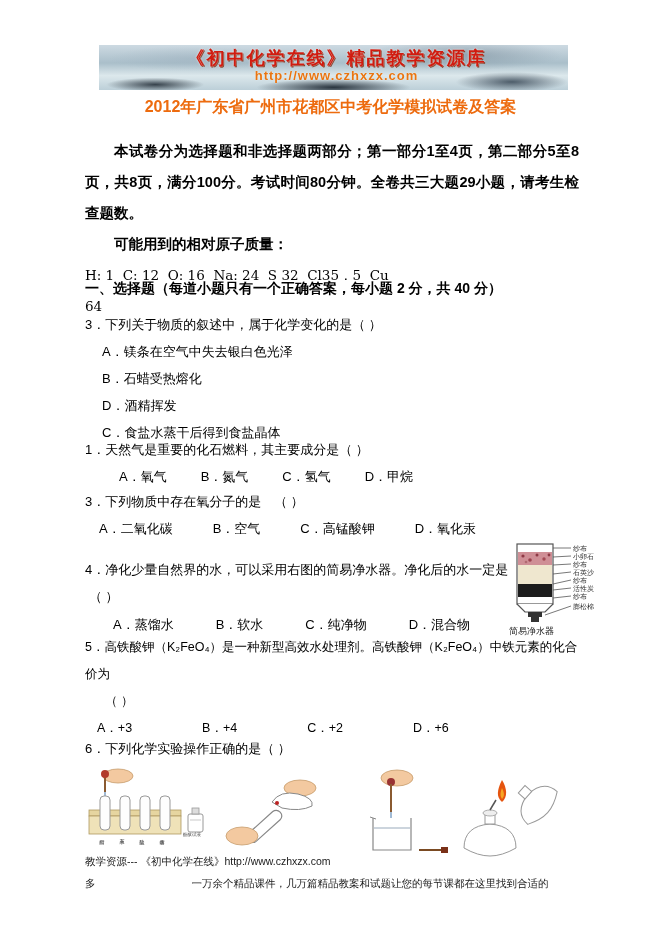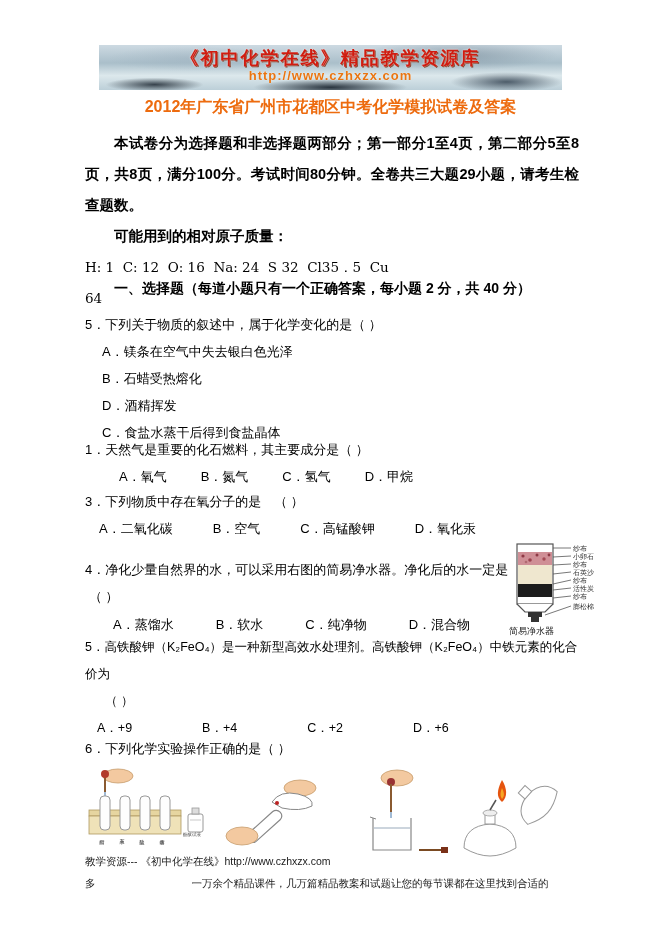--- a/index.html
+++ b/index.html
@@ -15,7 +15,7 @@
       radial-gradient(ellipse 140px 22px at 78% 22%, rgba(100,120,135,.45), rgba(100,120,135,0) 70%),
       radial-gradient(ellipse 120px 18px at 20% 30%, rgba(150,170,185,.4), rgba(150,170,185,0) 70%),
       linear-gradient(180deg,#cddae2 0%,#aabfca 40%,#dce8ec 68%,#bccfd8 100%);
-    text-align:center;}
+    text-align:center;padding-left:6px;}
   .banner-title{margin-top:3px;font-size:18px;line-height:20px;font-weight:bold;color:#d01c10;
     letter-spacing:2px;text-shadow:0 0 2px #f5f5f5,1px 1px 0 #7a2a10;}
   .banner-url{font-size:13px;line-height:15px;font-weight:bold;color:#e87512;letter-spacing:1px;

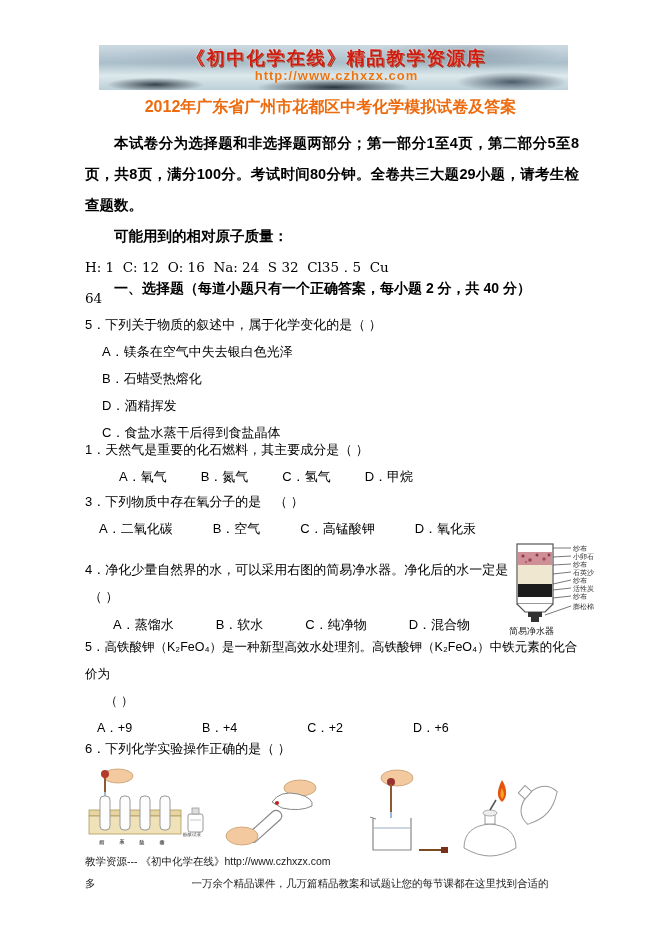--- a/index.html
+++ b/index.html
@@ -24,7 +24,7 @@
   .doc-title{position:absolute;left:0;top:97px;width:661px;text-align:center;
     font-size:16px;font-weight:bold;color:#ed6b0e;}
 
-  .intro{position:absolute;left:85px;top:128px;width:494px;}
+  .intro{position:absolute;left:85px;top:136px;width:494px;}
   .intro-p{font-weight:bold;font-size:14.5px;line-height:31px;text-indent:2em;text-align:justify;}
   .atomic{font-size:14.5px;line-height:31px;text-indent:2em;}
   .atomic-label{font-weight:bold;}

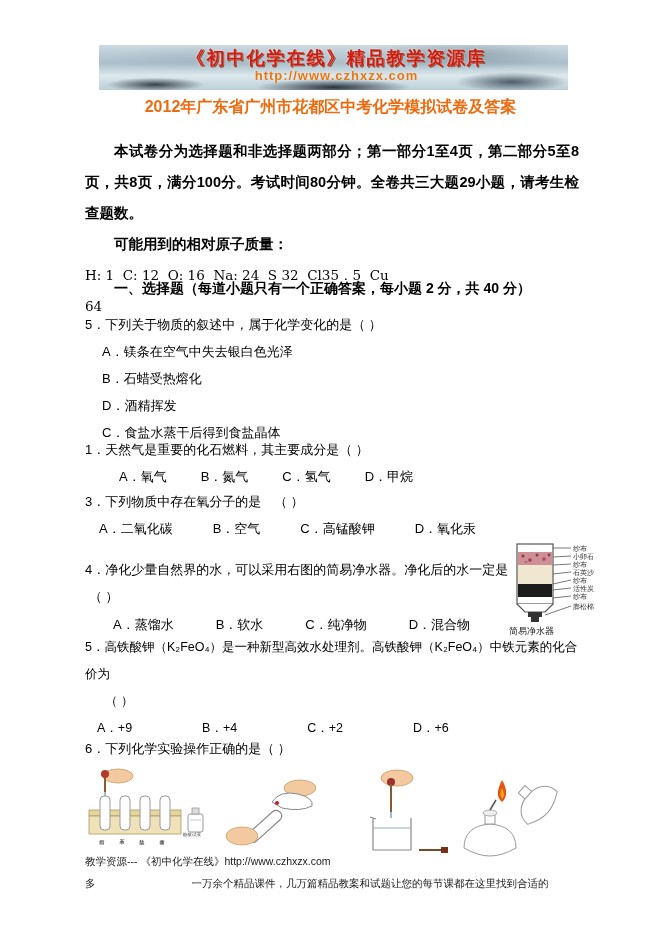--- a/index.html
+++ b/index.html
@@ -31,7 +31,7 @@
   .atomic-values{font-family:"DejaVu Serif",serif;font-size:13.5px;white-space:pre;}
   .atomic-tail{font-family:"DejaVu Serif",serif;font-size:13.5px;line-height:30px;}
 
-  .sec-heading{position:absolute;left:85px;top:280px;width:494px;font-weight:bold;font-size:14px;margin-left:29px;}
+  .sec-heading{position:absolute;left:85px;top:280px;width:494px;font-weight:bold;font-size:14px;}
 
   .q{position:absolute;left:85px;width:494px;font-size:13px;line-height:27px;}
   .q-opts-stacked div{padding-left:17px;}

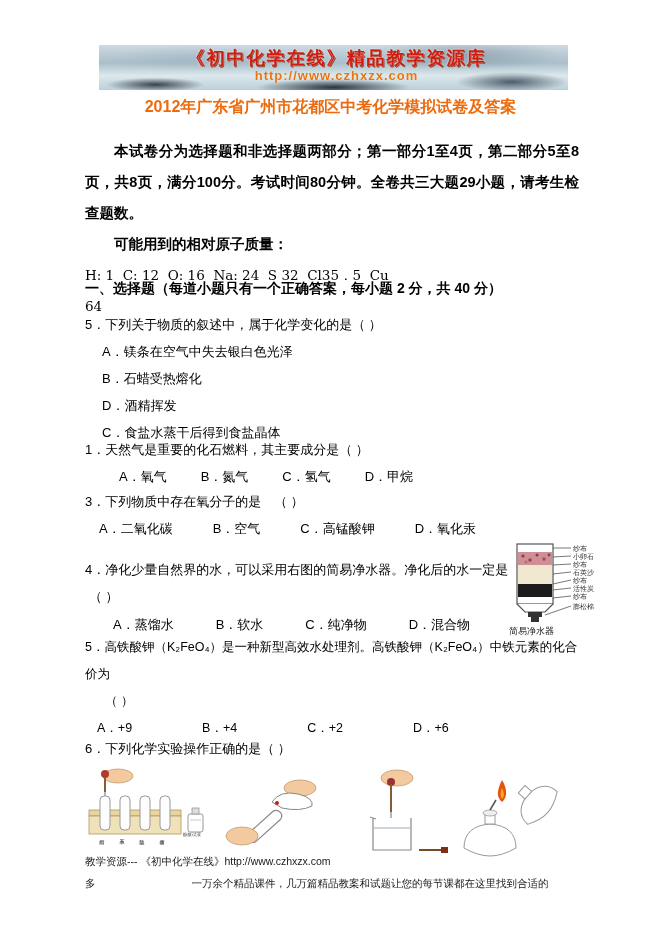--- a/index.html
+++ b/index.html
@@ -92,7 +92,7 @@
   <div class="sec-heading">一、选择题（每道小题只有一个正确答案，每小题 2 分，共 40 分）</div>
 
   <div class="q q1">
-    <div>5．下列关于物质的叙述中，属于化学变化的是（  ）</div>
+    <div>3．下列关于物质的叙述中，属于化学变化的是（  ）</div>
     <div class="q-opts-stacked">
       <div>A．镁条在空气中失去银白色光泽</div>
       <div>B．石蜡受热熔化</div>

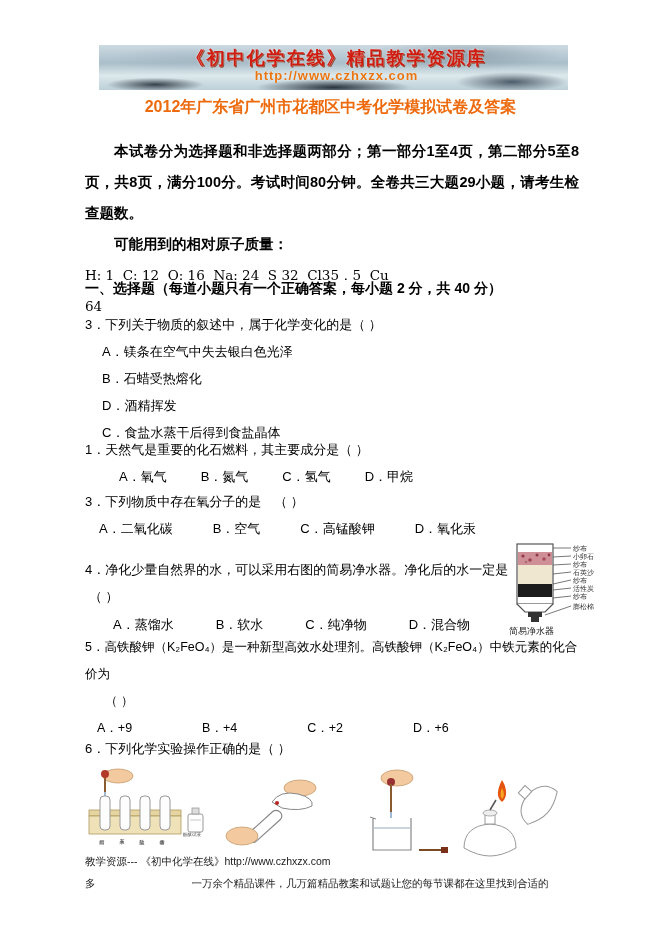--- a/index.html
+++ b/index.html
@@ -136,7 +136,7 @@
     <div>5．高铁酸钾（K₂FeO₄）是一种新型高效水处理剂。高铁酸钾（K₂FeO₄）中铁元素的化合价为</div>
     <div class="q5-paren">（ ）</div>
     <div class="opts-row">
-      <span>A．+9</span>
+      <span>A．+3</span>
       <span>B．+4</span>
       <span>C．+2</span>
       <span>D．+6</span>

